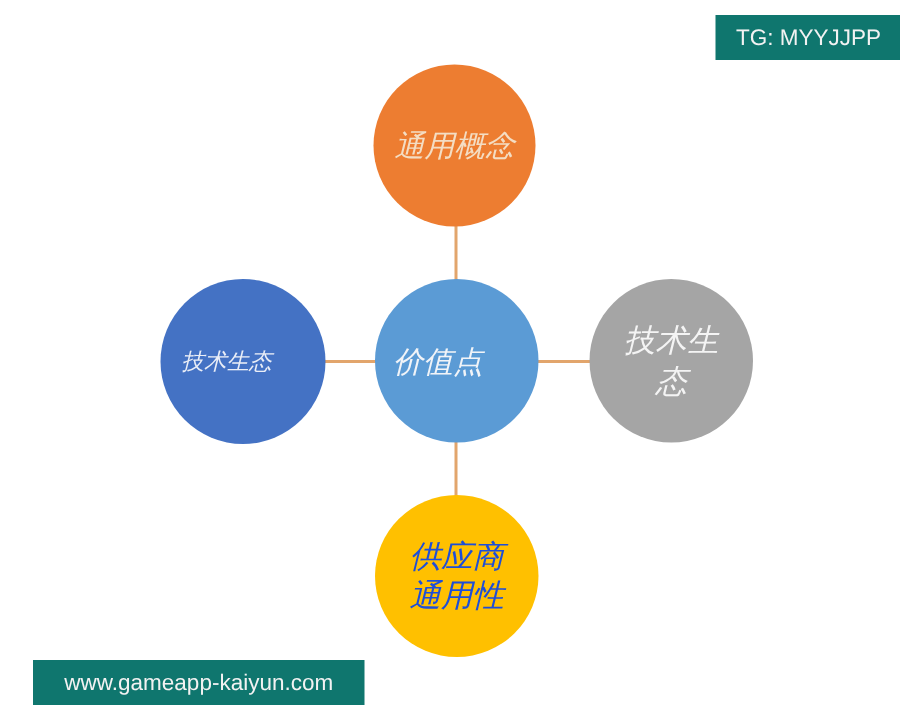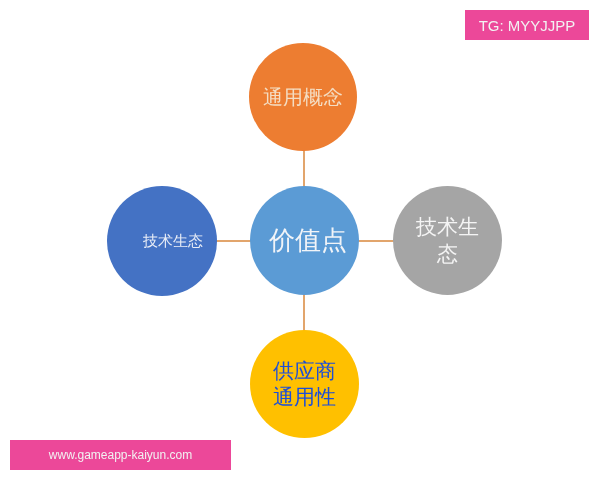--- a/index.html
+++ b/index.html
@@ -23,9 +23,9 @@
     .node-right { left: 393px; top: 186px; width: 109px; height: 109px; background: #a5a5a5; font-size: 21px; color: #f4f4f4; }
     .node-bottom { left: 250px; top: 330px; width: 109px; height: 108px; background: #ffc000; font-size: 21px; color: #1d4ed8; }
     .watermark {
-      position: absolute; background: #ec4899; color: #f2f2f2;
+      position: absolute; background: #0f766e; color: #f2f2f2;
       font-family: "Liberation Sans", sans-serif;
-      display: flex; align-items: center; justify-content: center;
+      display: flex; align-items: center; justify-content: center; margin-left: 12px;
     }
     .wm-top { left: 465px; top: 10px; width: 124px; height: 30px; font-size: 15px; }
     .wm-bottom { left: 10px; top: 440px; width: 221px; height: 30px; font-size: 12px; }

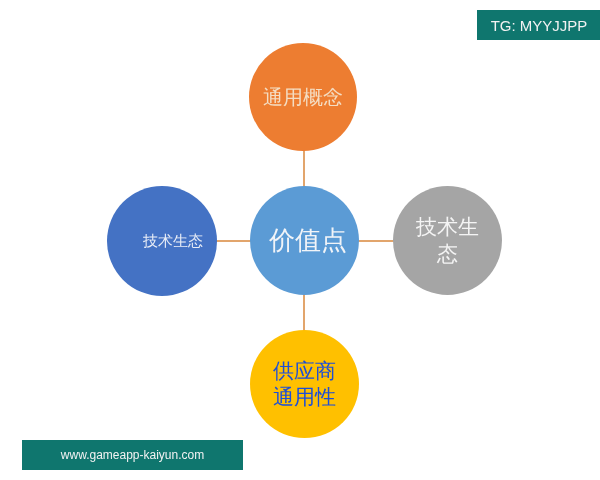--- a/index.html
+++ b/index.html
@@ -11,10 +11,11 @@
     .connector { position: absolute; background: #e2a56c; }
     .node {
       position: absolute; border-radius: 50%;
-      display: flex; align-items: center; justify-content: flex-end;
+      display: flex; align-items: center; justify-content: flex-start;
       text-align: center; color: #f3ecdf;
       box-sizing: border-box; padding: 0 14px;
       line-height: 1.25;
+      font-style: italic;
     }
     .node span { display: block; }
     .node-center { left: 250px; top: 186px; width: 109px; height: 109px; background: #5b9bd5; font-size: 26px; color: #f1f4f8; padding: 0 12px; line-height: 1.3; }

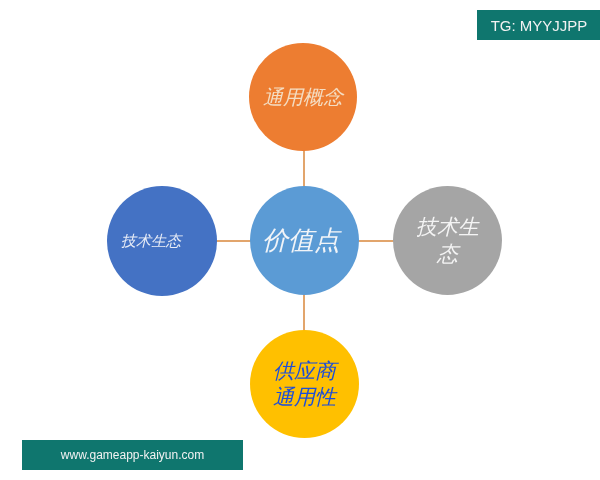--- a/index.html
+++ b/index.html
@@ -18,7 +18,7 @@
       font-style: italic;
     }
     .node span { display: block; }
-    .node-center { left: 250px; top: 186px; width: 109px; height: 109px; background: #5b9bd5; font-size: 26px; color: #f1f4f8; padding: 0 12px; line-height: 1.3; }
+    .node-center { left: 250px; top: 186px; width: 109px; height: 109px; background: #5b9bd5; font-size: 20px; color: #f1f4f8; padding: 0 12px; line-height: 1.3; }
     .node-top { left: 249px; top: 43px; width: 108px; height: 108px; background: #ed7d31; font-size: 20px; color: #f4ddc3; }
     .node-left { left: 107px; top: 186px; width: 110px; height: 110px; background: #4472c4; font-size: 15px; color: #eaeef7; }
     .node-right { left: 393px; top: 186px; width: 109px; height: 109px; background: #a5a5a5; font-size: 21px; color: #f4f4f4; }

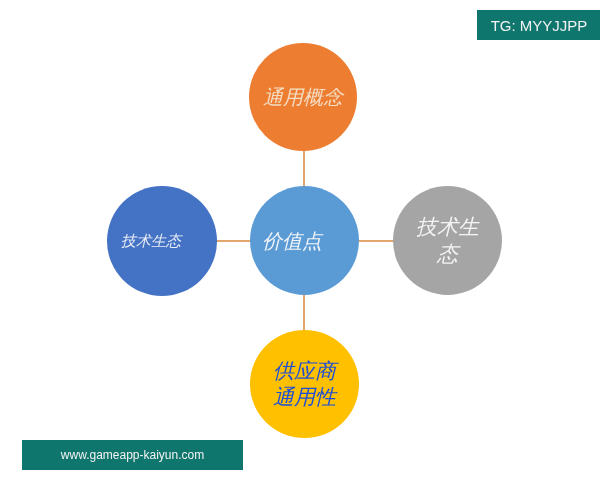--- a/index.html
+++ b/index.html
@@ -29,7 +29,7 @@
       display: flex; align-items: center; justify-content: center; margin-left: 12px;
     }
     .wm-top { left: 465px; top: 10px; width: 124px; height: 30px; font-size: 15px; }
-    .wm-bottom { left: 10px; top: 440px; width: 221px; height: 30px; font-size: 12px; }
+    .wm-bottom { left: 10px; top: 440px; width: 221px; height: 30px; font-size: 15px; }
   </style>
 </head>
 <body>

